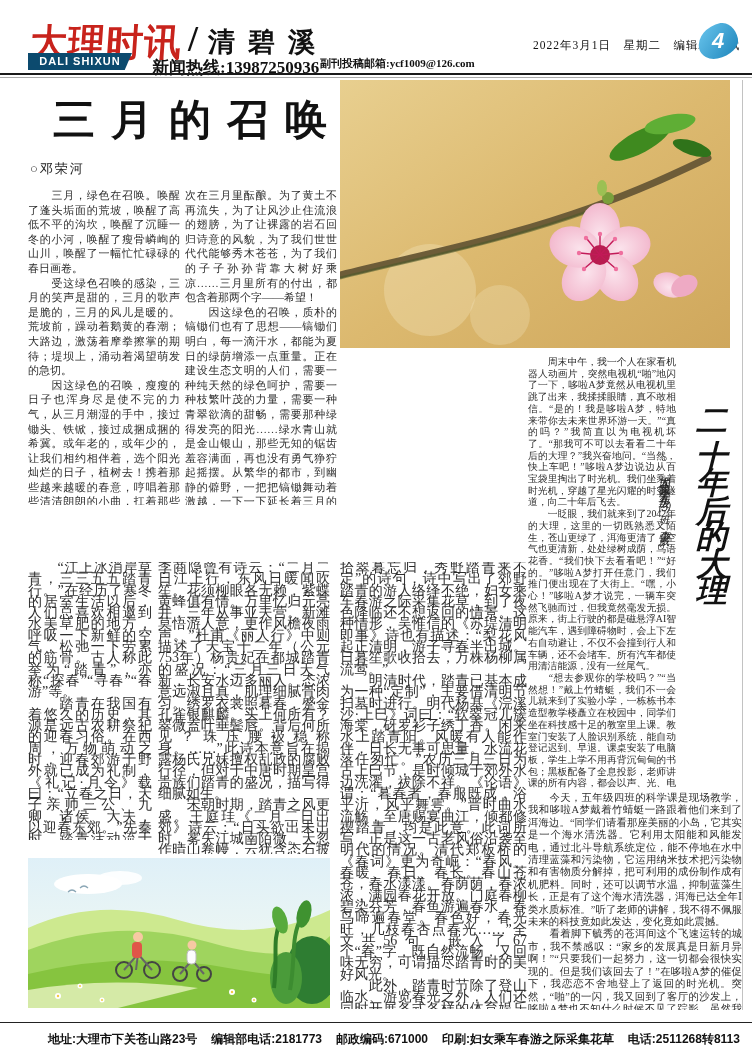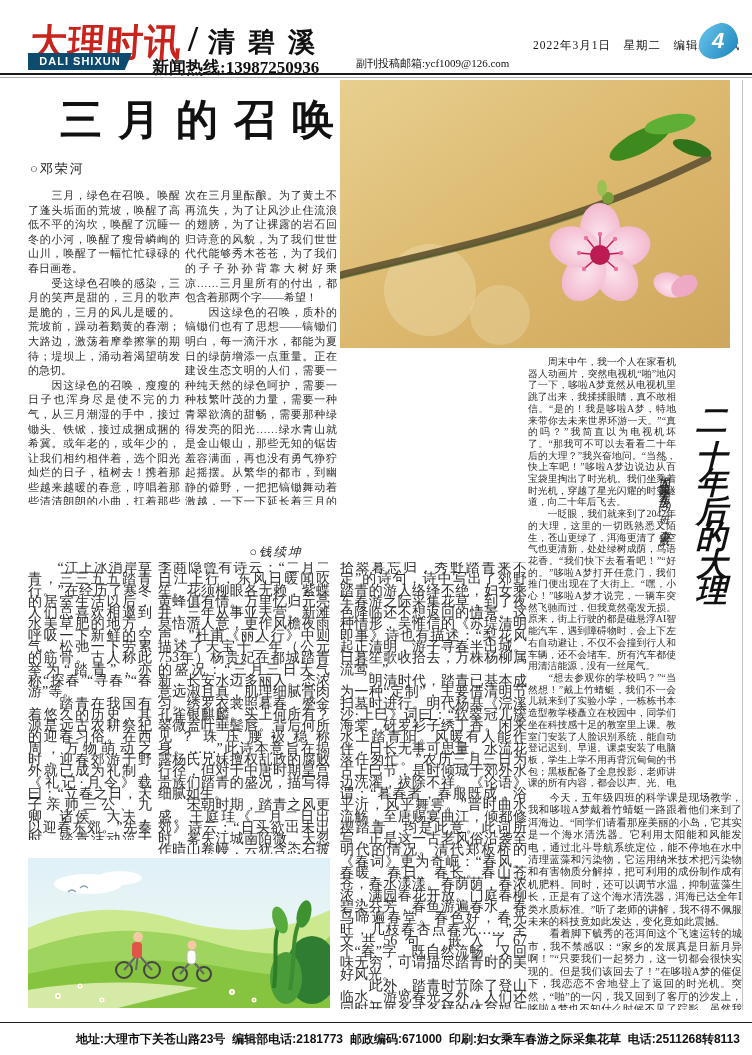--- a/index.html
+++ b/index.html
@@ -17,7 +17,7 @@
         font-family:"Liberation Sans",sans-serif;font-size:11px;font-weight:bold;letter-spacing:1px;
         text-align:center;line-height:17px;clip-path:polygon(0 0,100% 0,93% 100%,0 100%);}
   .hotline{position:absolute;left:152px;top:56px;font-size:17px;font-weight:bold;color:#111;}
-  .email{position:absolute;left:320px;top:56px;font-size:11px;font-weight:normal;color:#111;margin-left:36px;}
+  .email{position:absolute;left:320px;top:56px;font-size:11px;font-weight:bold;color:#111;}
   .dateline{position:absolute;left:533px;top:38px;font-size:11.5px;color:#111;letter-spacing:1px;}
   .badge{position:absolute;left:698px;top:22px;width:40px;height:38px;}
   .badge .swoosh{position:absolute;left:0;top:2px;width:40px;height:34px;background:linear-gradient(135deg,#6cc7ef,#1c84ba);

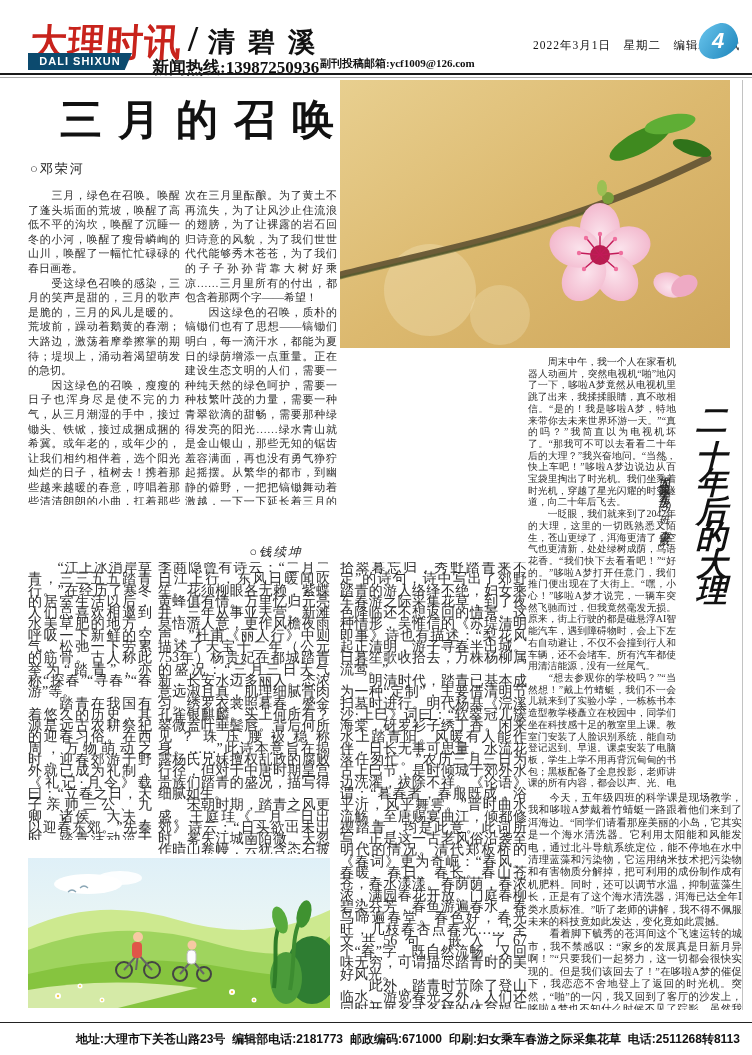--- a/index.html
+++ b/index.html
@@ -34,7 +34,7 @@
   .a2col{font-size:14px;line-height:11.3px;}
   .a3col{font-size:9.8px;line-height:11.7px;}
 
-  .a1title{position:absolute;left:30px;top:92px;width:320px;text-align:right;font-size:42px;
+  .a1title{position:absolute;left:30px;top:92px;width:320px;text-align:center;font-size:42px;
         font-weight:bold;color:#111;letter-spacing:16px;text-indent:16px;}
   .a1author{position:absolute;left:30px;top:160px;width:320px;text-align:left;font-size:13px;color:#222;letter-spacing:2px;}
 

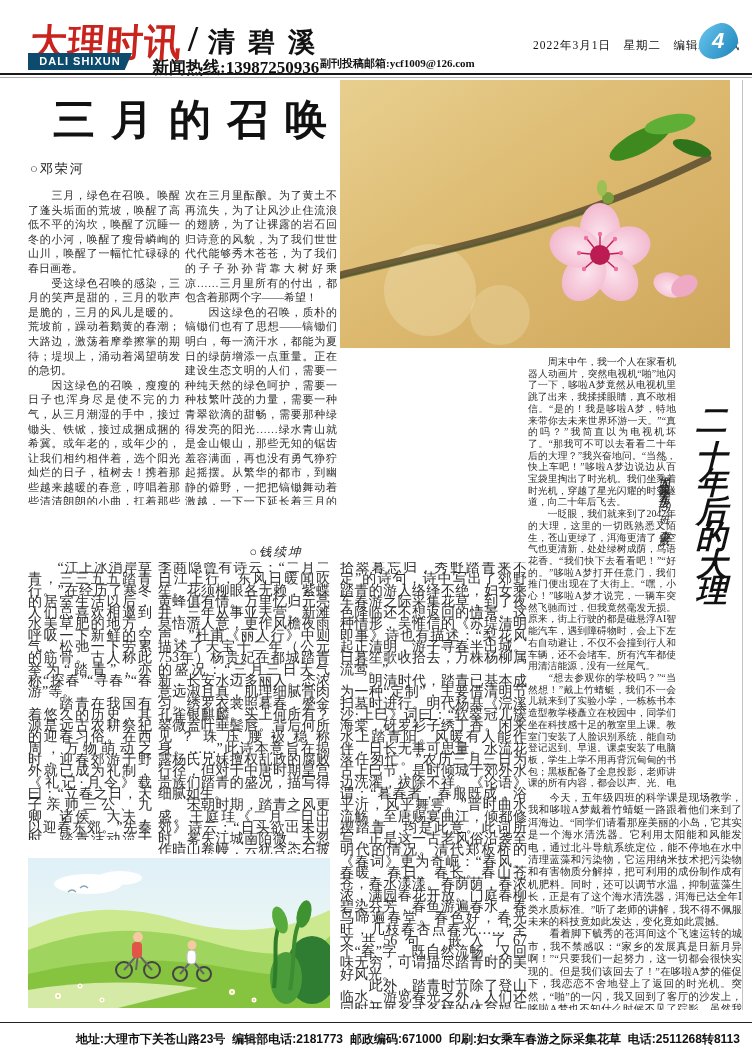--- a/index.html
+++ b/index.html
@@ -149,7 +149,6 @@
 　　因这绿色的召唤，质朴的镐锄们也有了思想——镐锄们明白，每一滴汗水，都能为夏日的绿荫增添一点重量。正在建设生态文明的人们，需要一种纯天然的绿色呵护，需要一种枝繁叶茂的力量，需要一种青翠欲滴的甜畅，需要那种绿得发亮的阳光……绿水青山就是金山银山，那些无知的锯齿羞容满面，再也没有勇气狰狞起摇摆。从繁华的都市，到幽静的僻野，一把把镐锄舞动着激越，一下一下延长着三月的浪漫。
 　　生性腼腆的铁锨，在三月里多了些许勇敢，那些大大小小的土坡，最怕铁锨的一路追赶，新修的河堤，最喜欢铁</div>
 
-  <div class="a2author" data-name="article2-author">○钱续坤</div>
   <div class="col a2col" style="left:28px;top:562px;width:124px;height:278px;" data-name="article2-column-1">　　“江上冰消岸草青，三三五五踏青行。”在经历了寒冬的居室生活以后，人们总喜欢相邀到水美草肥的地方，呼吸一下新鲜的空气，松弛一下劳累的筋骨。古人称此举为“踏青”，亦称“探春”“寻春”“春游”等。
 　　踏青在我国有着悠久的历史，其源是远古农耕祭祀的迎春习俗。在西周，万物萌动之时，迎春郊游于野外就已成为礼制，《礼记·月令》载曰：“立春之日，天子亲帅三公、九卿、诸侯、大夫，以迎春东郊。”先秦时，踏青活动流于春分，时人诗云：“二月二日踏青节，群人游赏散四郊。”魏晋时，踏青则多于清明前后，届时男男女女聚集于水边，举行“祓除”仪式：沐浴、薰身、除垢去病。晋代诗人张华对此有所记叙：“仲春令月，时和气清明，青泽流盈；习习祥风，启……禽鸟逸豫；桑麻滋荣；纤条披绿……翘翘含英。”
 　　到了唐代，踏青蔚为盛行。韩鄂《岁华纪丽》里就有记载，唐代大诗人</div>

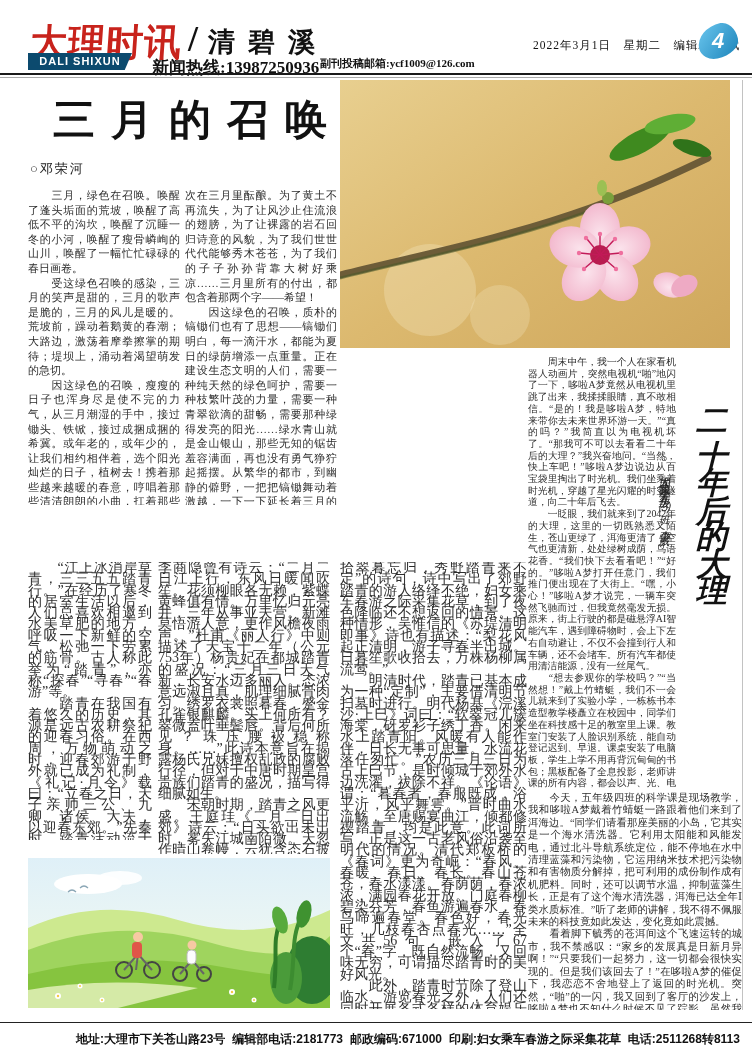--- a/index.html
+++ b/index.html
@@ -53,7 +53,7 @@
   
   .footer-rule{position:absolute;left:0;top:1022px;width:752px;height:1px;background:#222;}
   .footer{position:absolute;left:0;top:1028px;width:752px;height:22px;display:flex;align-items:center;
-        justify-content:space-between;padding:0 12px 0 76px;font-size:12px;font-weight:bold;color:#111;
+        justify-content:space-between;padding:0 12px 0 48px;font-size:12px;font-weight:bold;color:#111;
         font-family:"Liberation Sans",sans-serif;}
 </style>
 </head>

